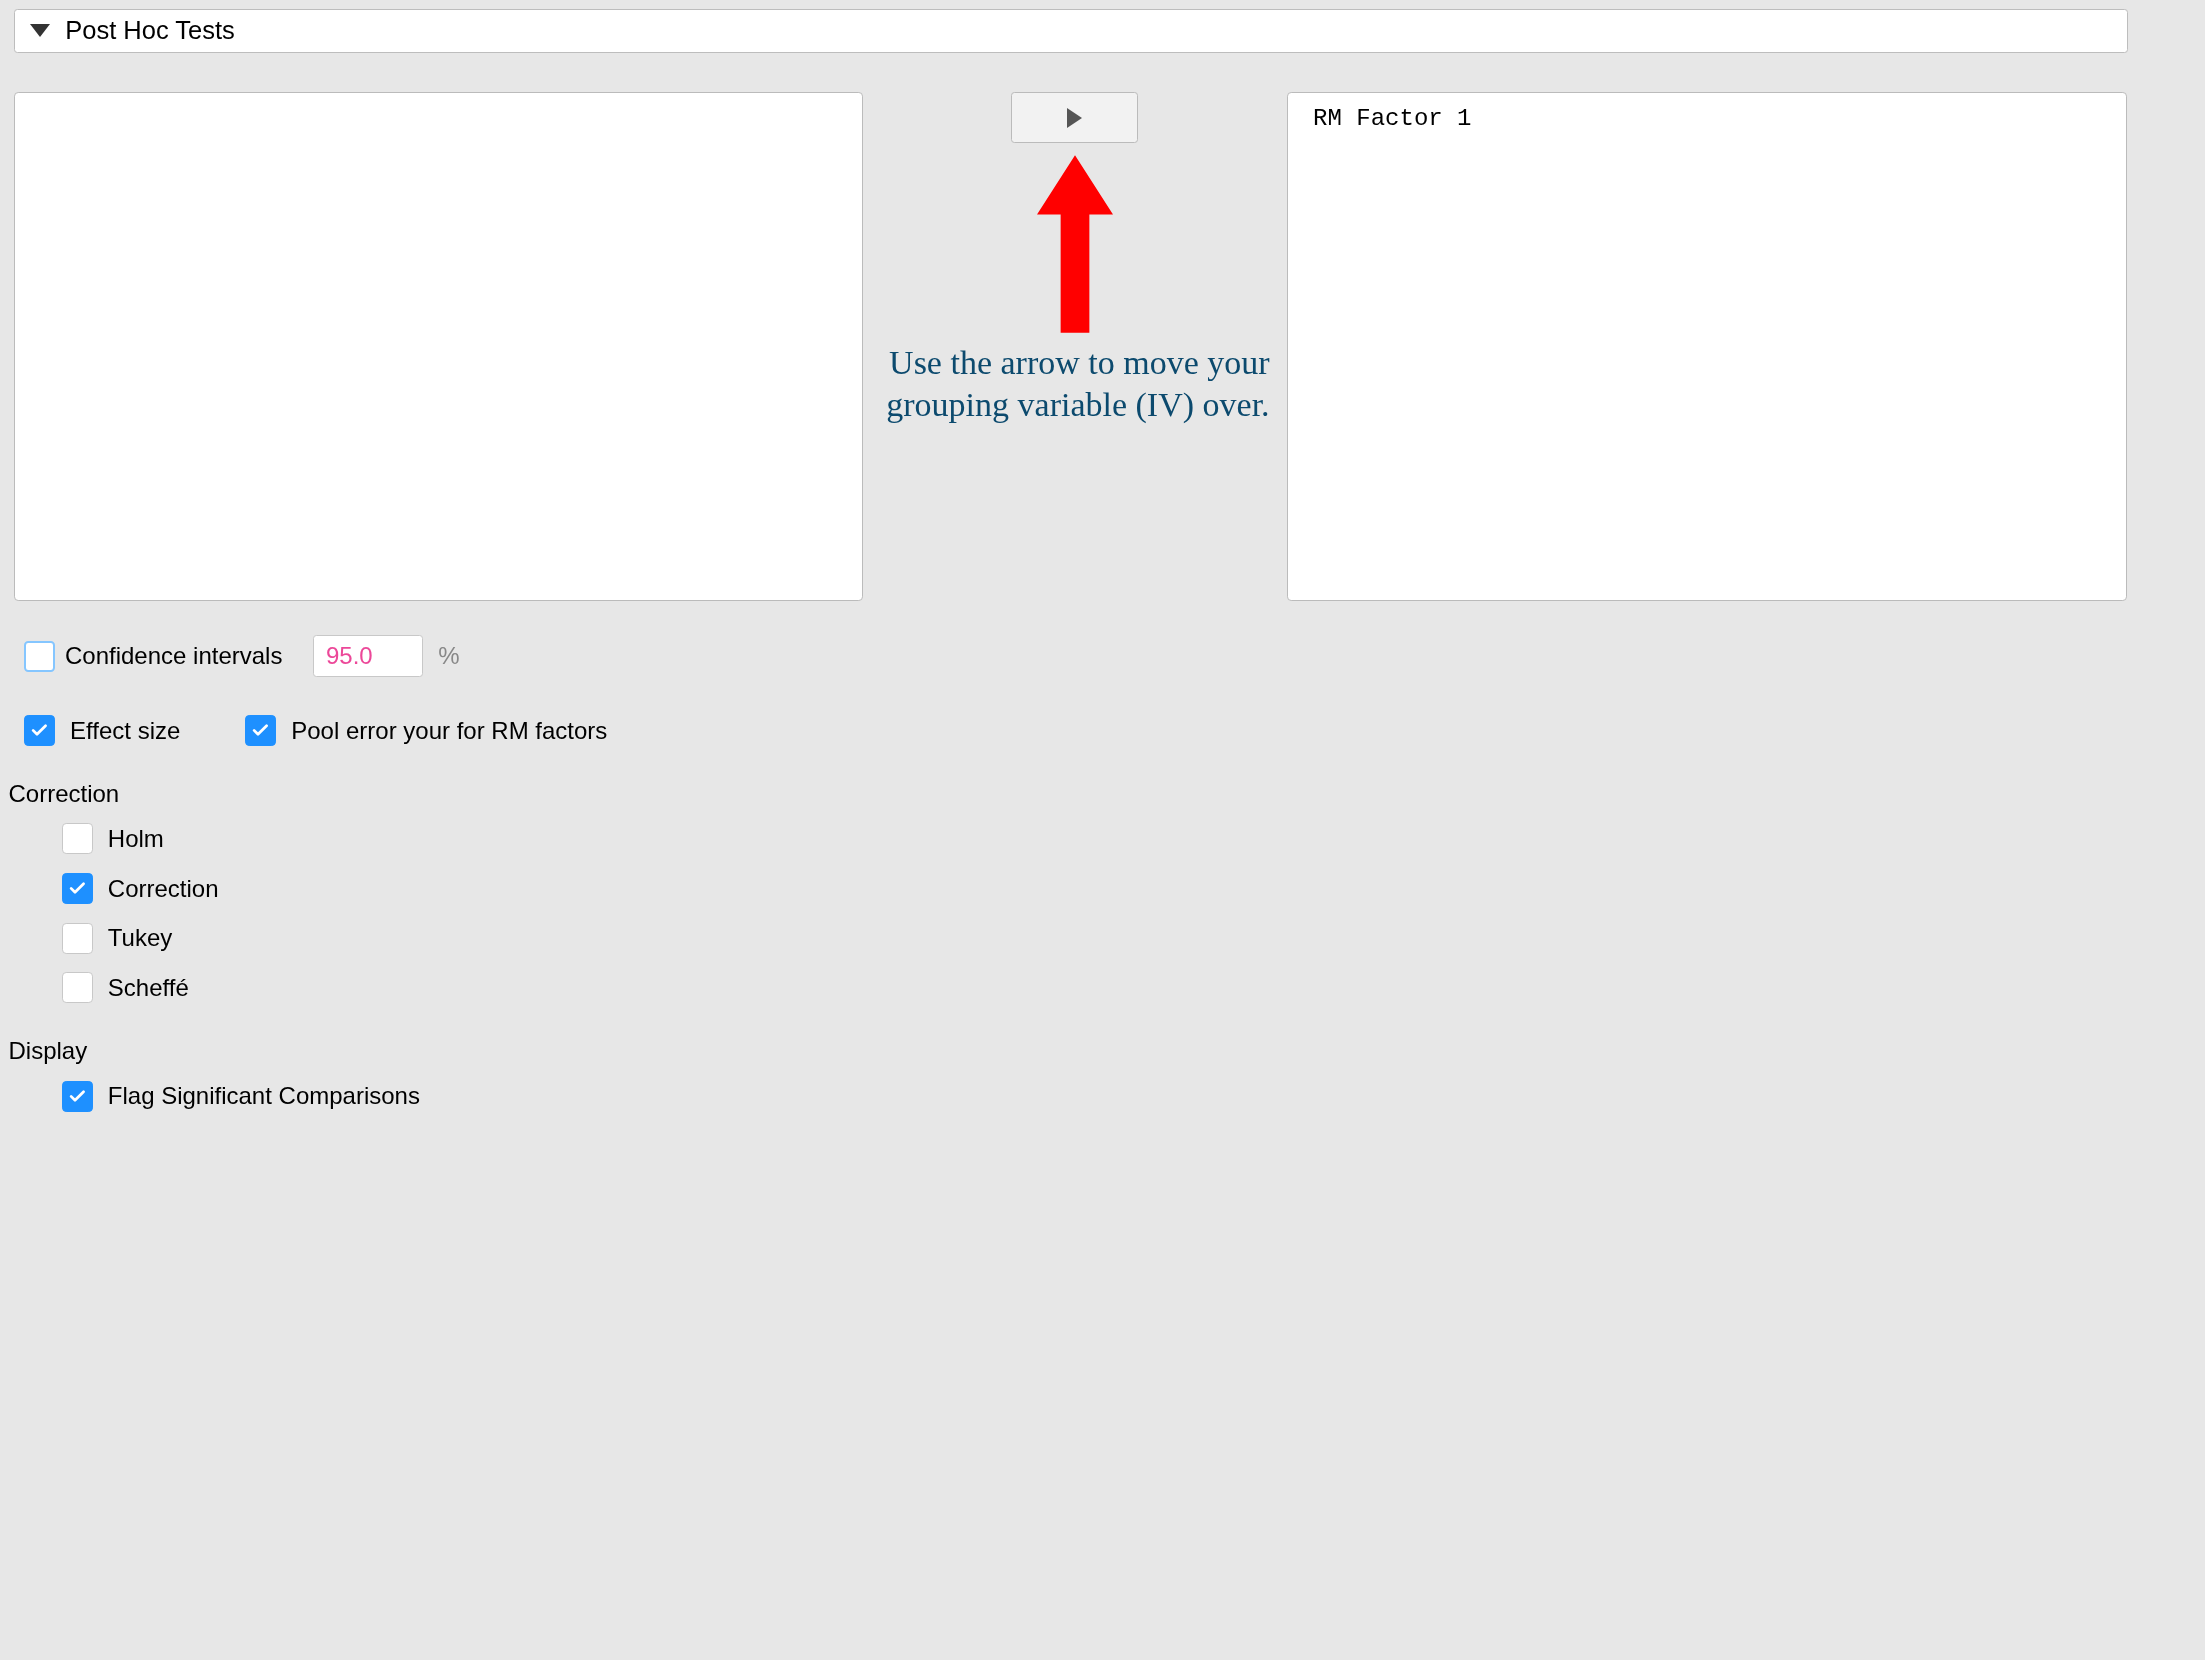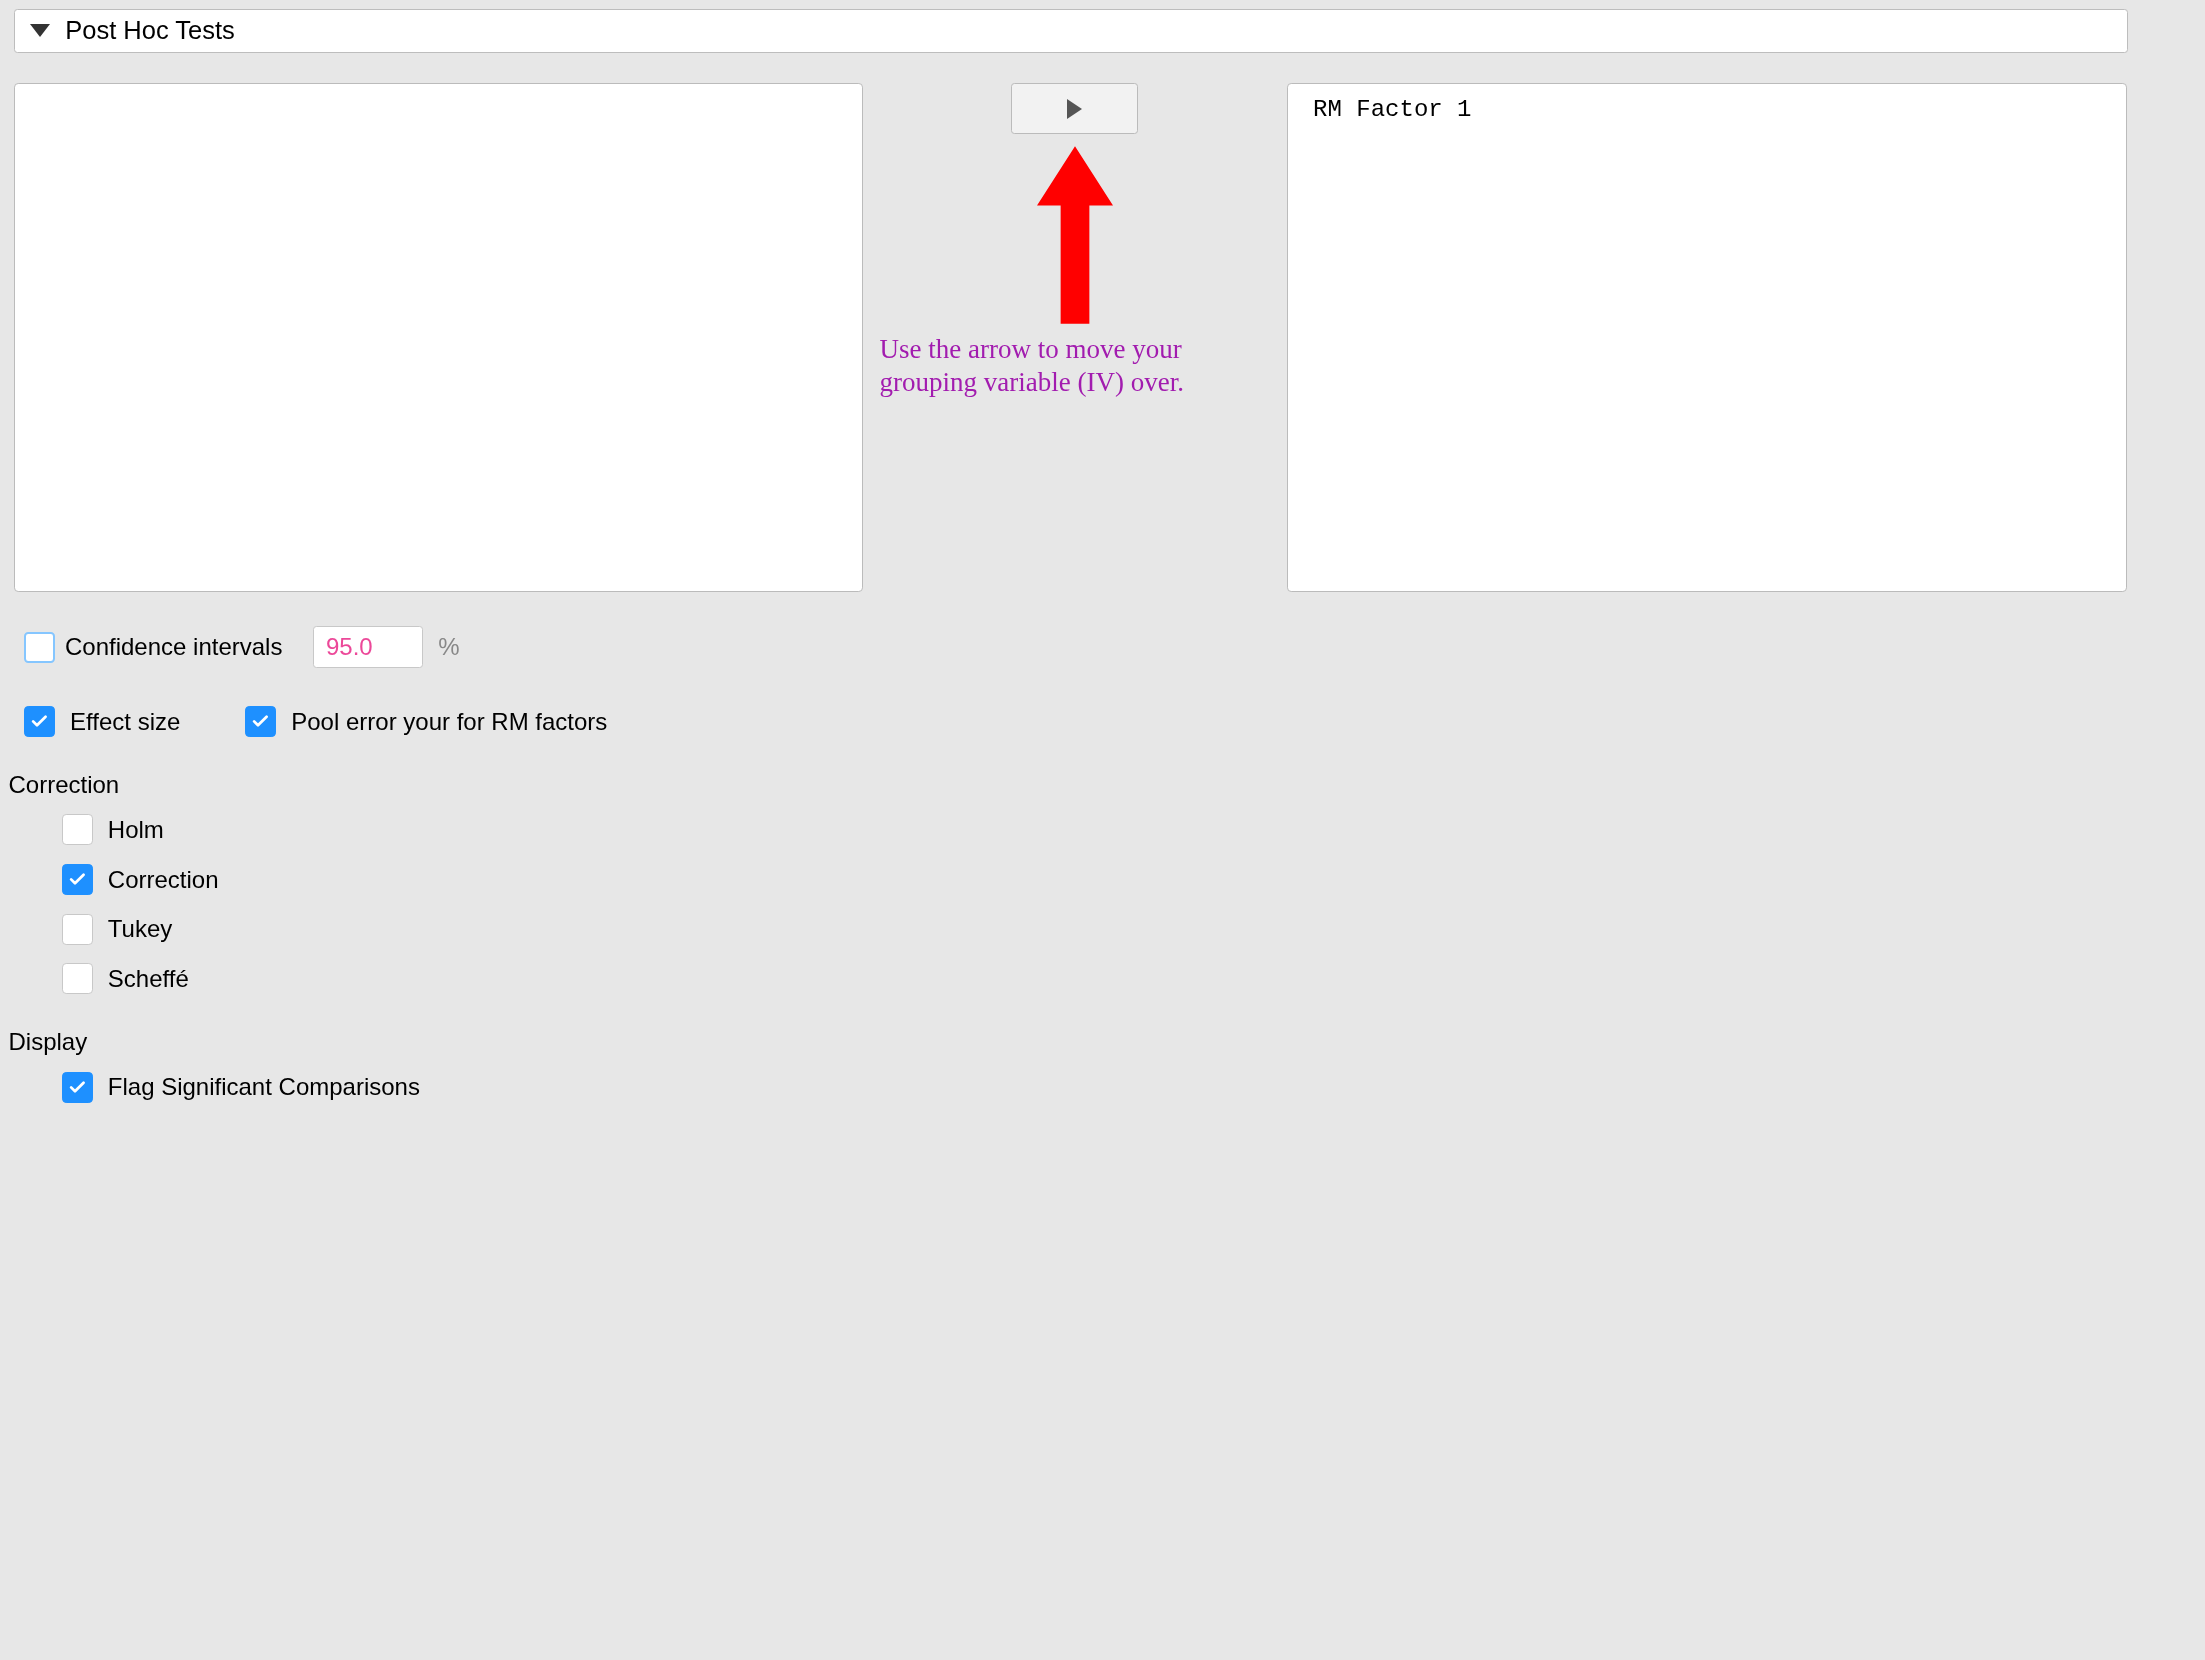--- a/index.html
+++ b/index.html
@@ -20,7 +20,7 @@
     display: flex;
     align-items: center;
     gap: 15.3px;
-    margin-bottom: 30px;
+    margin-bottom: 39px;
     width: 2114px;
     margin-left: 5.1px;
   }

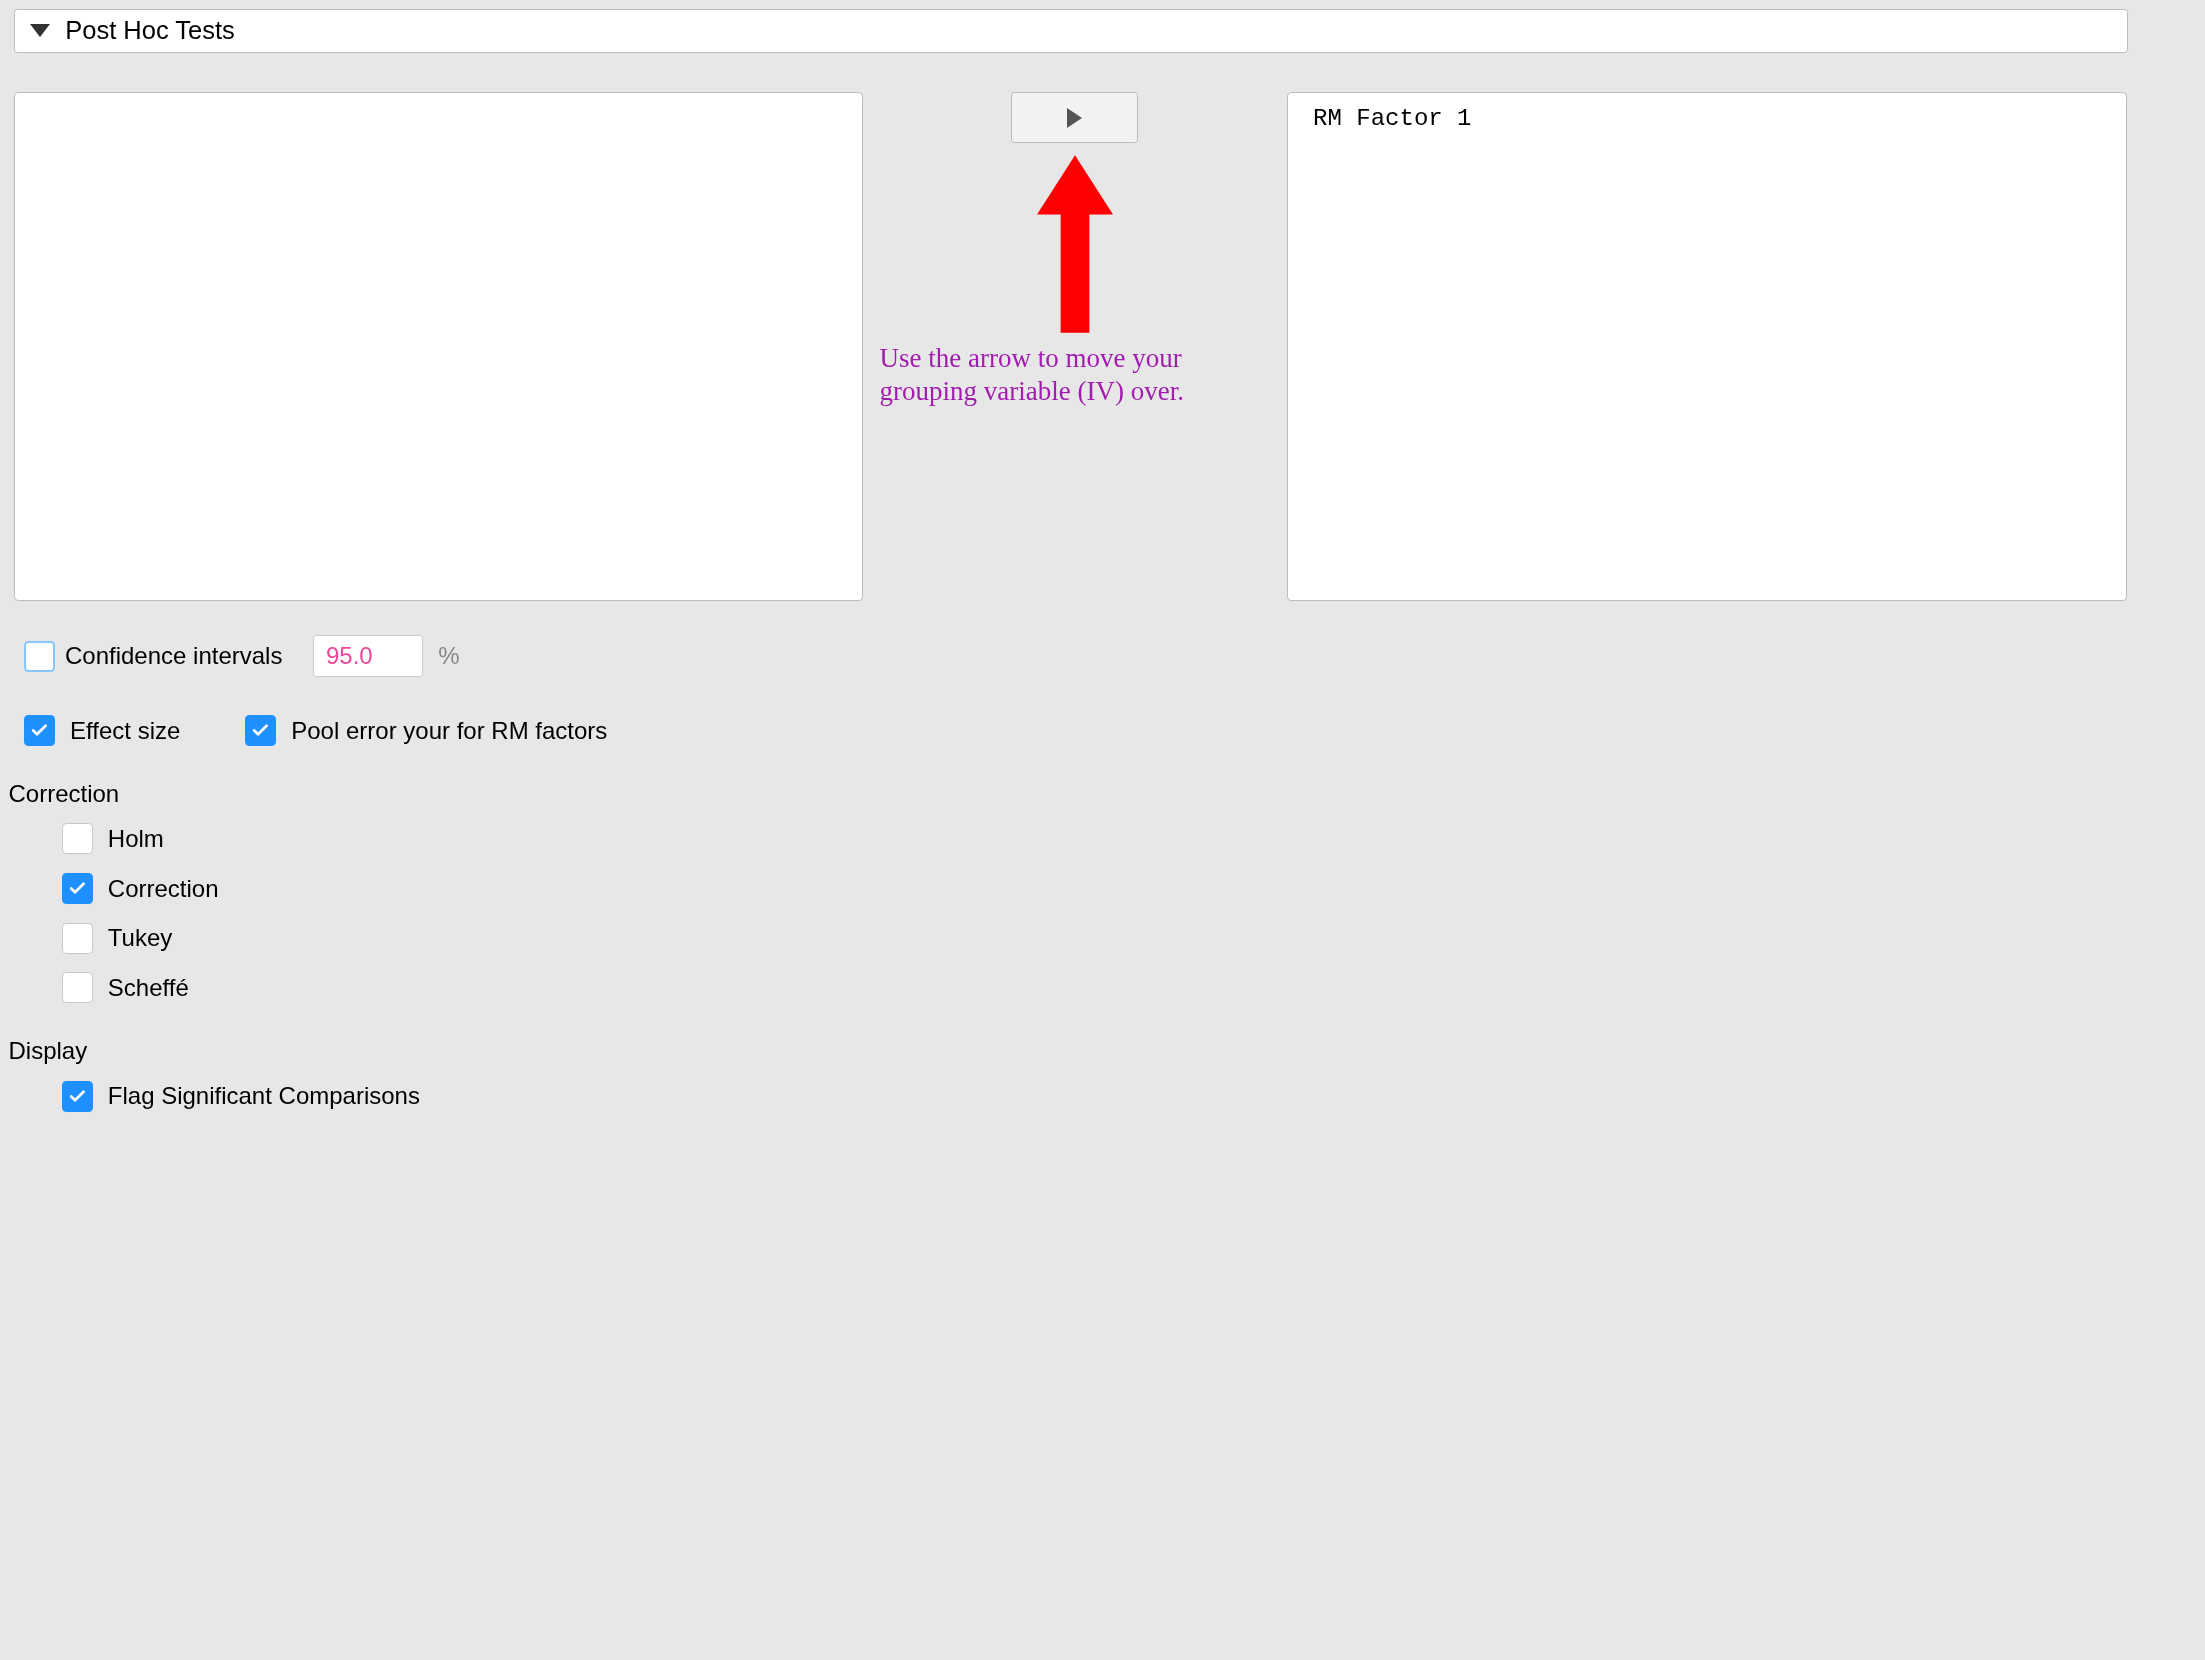--- a/index.html
+++ b/index.html
@@ -83,9 +83,9 @@
   }
   .annotation-text {
     font-family: "Times New Roman", Times, serif;
-    font-size: 27px;
-    text-align: left;
-    color: #a21caf;
+    font-size: 34px;
+    text-align: right;
+    color: #0c4a6e;
     margin-top: 8.5px;
     line-height: 1.25;
     width: 390px;

